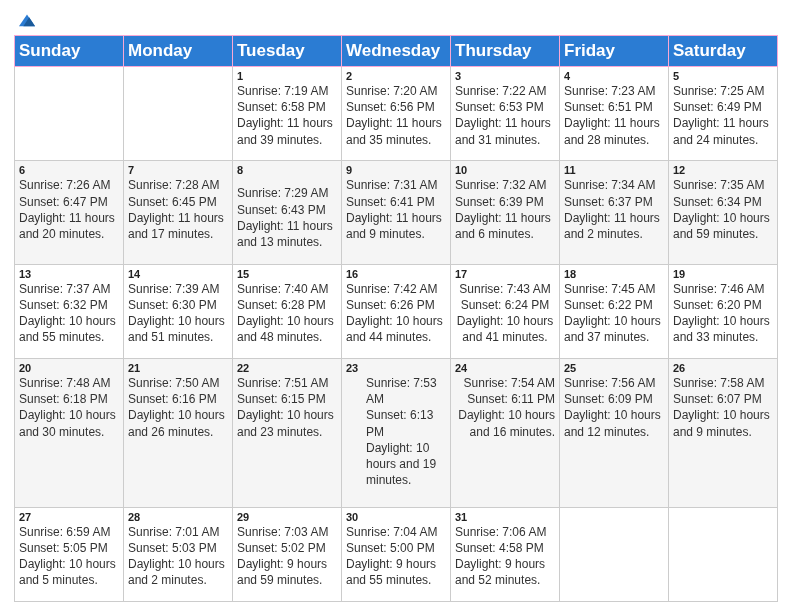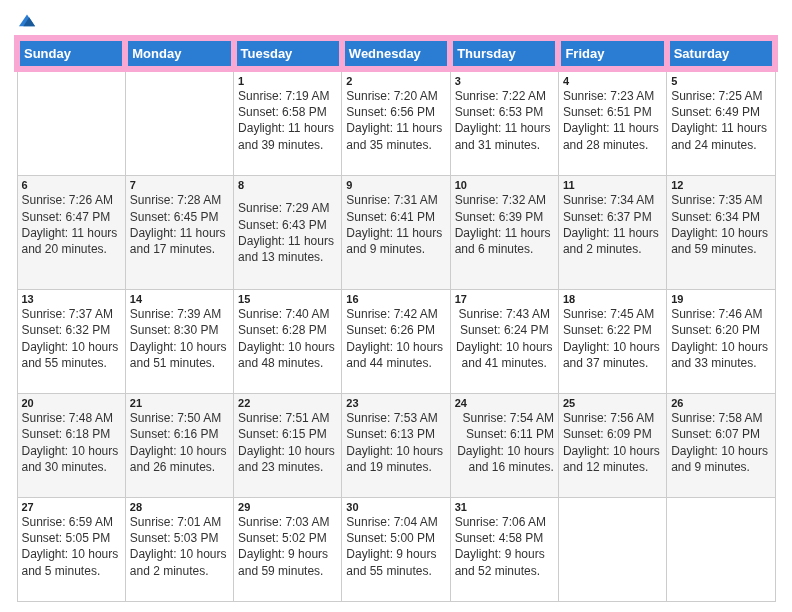--- a/index.html
+++ b/index.html
@@ -59,10 +59,10 @@
     .calendar th {
       background-color: #2b7cd3;
       color: #fff;
-      font-size: 13px;
+      font-size: 17px;
       font-weight: bold;
       padding: 5px 4px;
-      border: 6px solid #f9a8d4;
+      border: 1px solid #f9a8d4;
       text-align: left;
     }
     .calendar td {

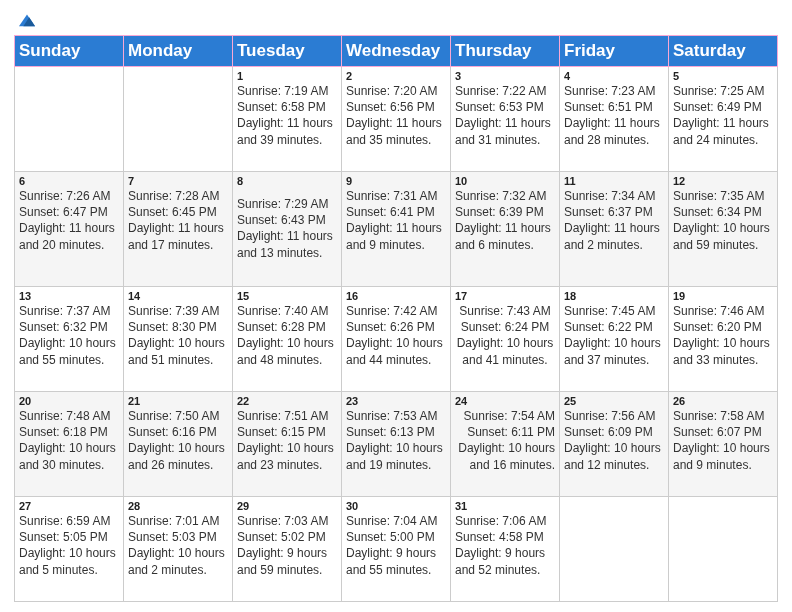--- a/index.html
+++ b/index.html
@@ -224,7 +224,7 @@
           <td>
             <span class="day-num">14</span>
             <div class="day-info" style="white-space: pre-line;">Sunrise: 7:39 AM
-Sunset: 8:30 PM
+Sunset: 6:30 PM
 Daylight: 10 hours and 51 minutes.</div>
           </td>
           <td>

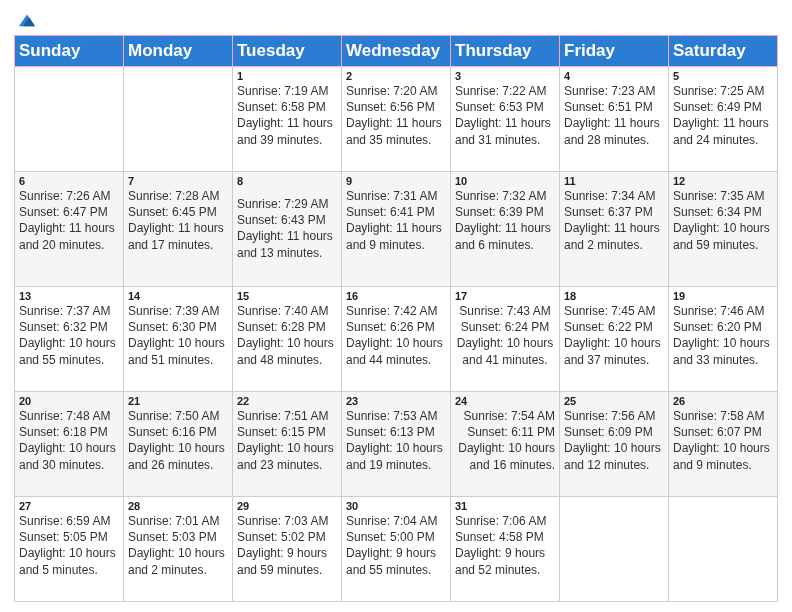--- a/index.html
+++ b/index.html
@@ -279,7 +279,7 @@
           </td>
           <td>
             <span class="day-num">23</span>
-            <div class="day-info" style="white-space: pre-line;">Sunrise: 7:53 AM
+            <div class="day-info" style="white-space: pre-line; margin-left: 20px;">Sunrise: 7:53 AM
 Sunset: 6:13 PM
 Daylight: 10 hours and 19 minutes.</div>
           </td>

